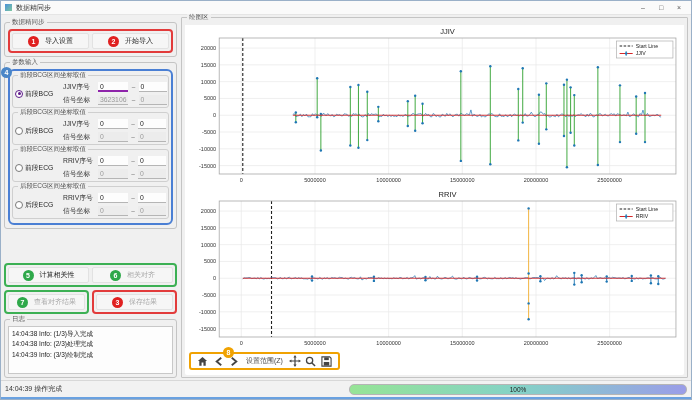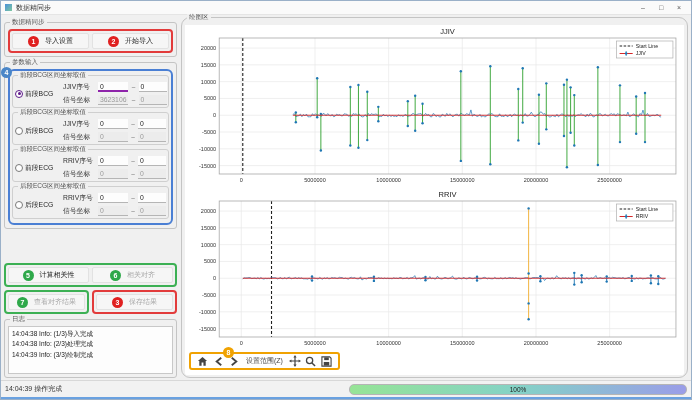--- a/index.html
+++ b/index.html
@@ -49,7 +49,7 @@
 
   
   .right-panel { flex:1; padding:2px 3px 2px 2px; min-width:0; }
-  .plot-group { border:1px solid #c4c4c4; border-radius:9px; position:relative; height:100%; padding:7px 3px 2px 3px; }
+  .plot-group { border:1px solid #c4c4c4; border-radius:1px; position:relative; height:100%; padding:7px 3px 2px 3px; }
   .figure { background:#fff; height:100%; display:flex; flex-direction:column; border-radius:2px; }
   .chart-svg { width:100%; height:163px; display:block; }
   svg text { font-family:"Liberation Sans", sans-serif; }

